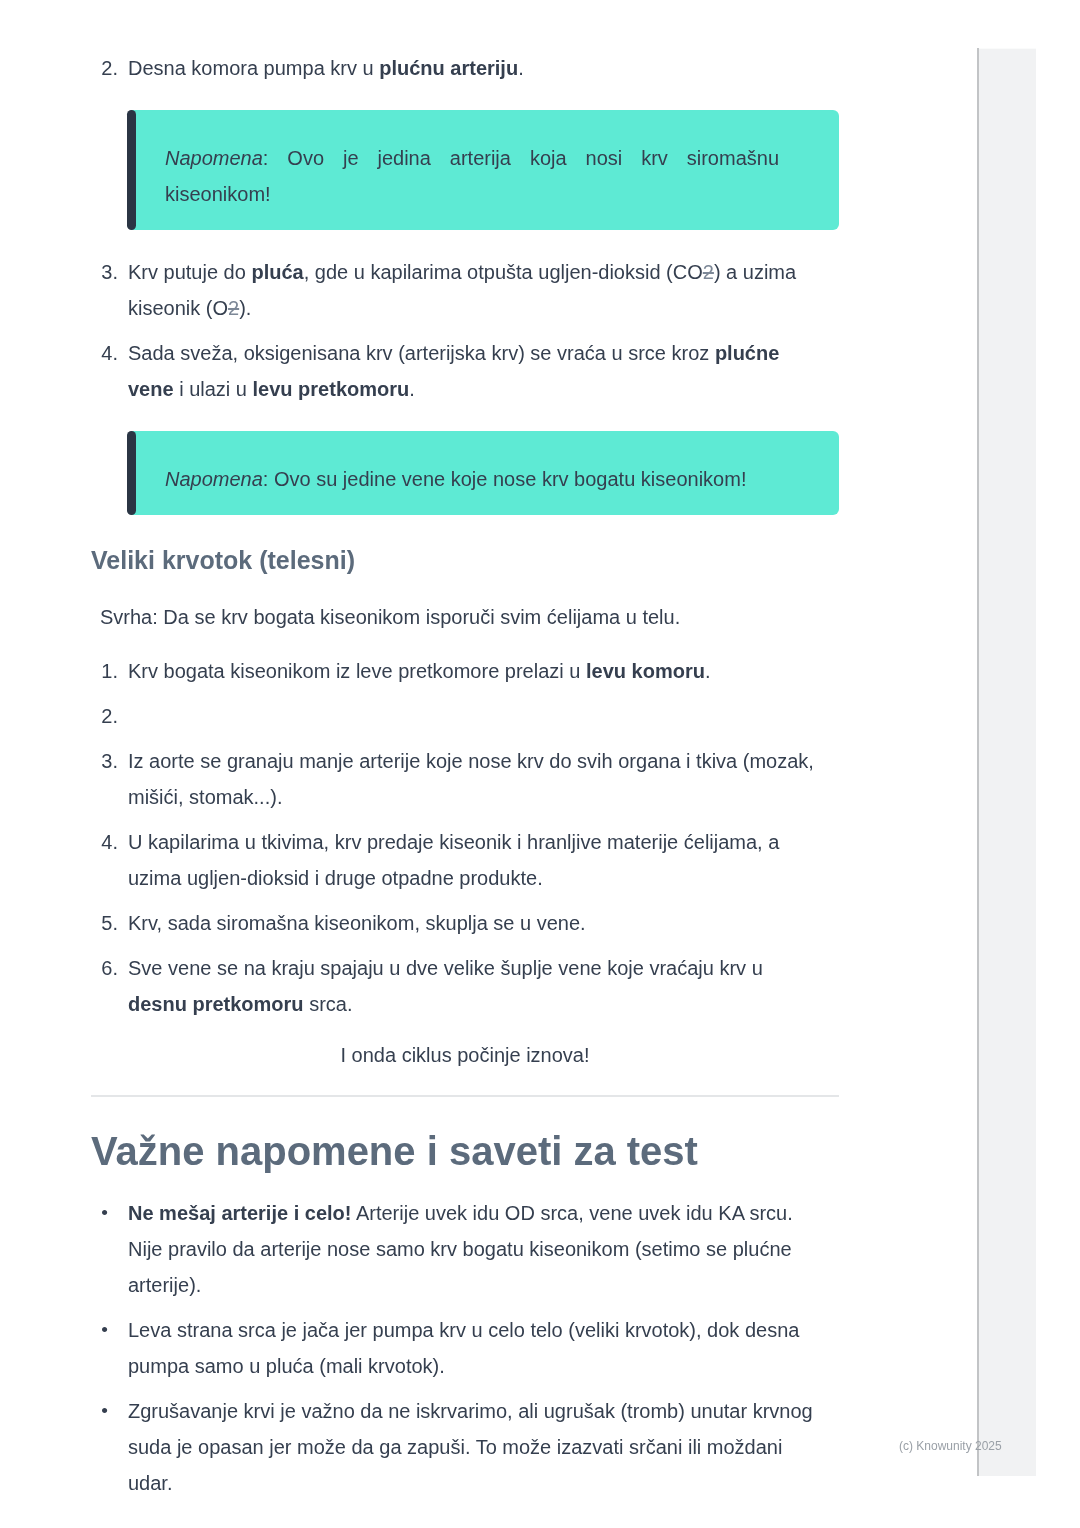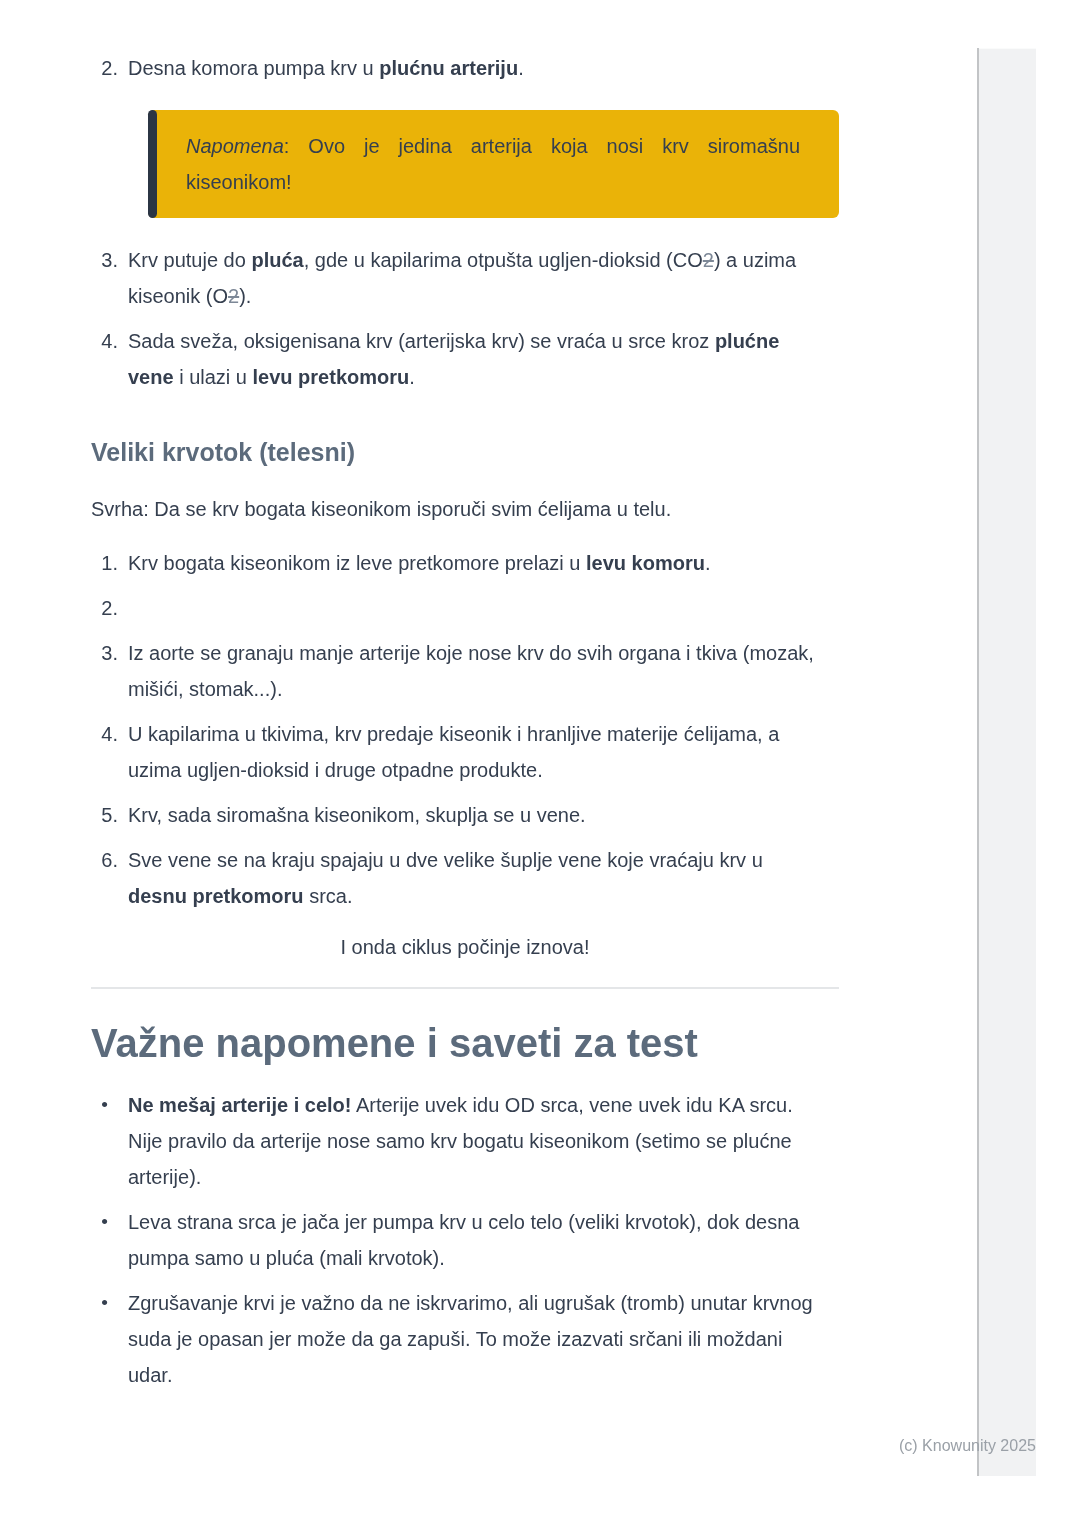--- a/index.html
+++ b/index.html
@@ -26,10 +26,10 @@
   
   .note {
     position:relative;
-    margin:24px 0 24px 57px;
-    background:#eab308;
+    margin:24px 0 24px 36px;
+    background:#5eead4;
     border-radius:6px;
-    padding:18px 30px 18px 38px;
+    padding:30px 30px 18px 38px;
   }
   .note::before {
     content:"";

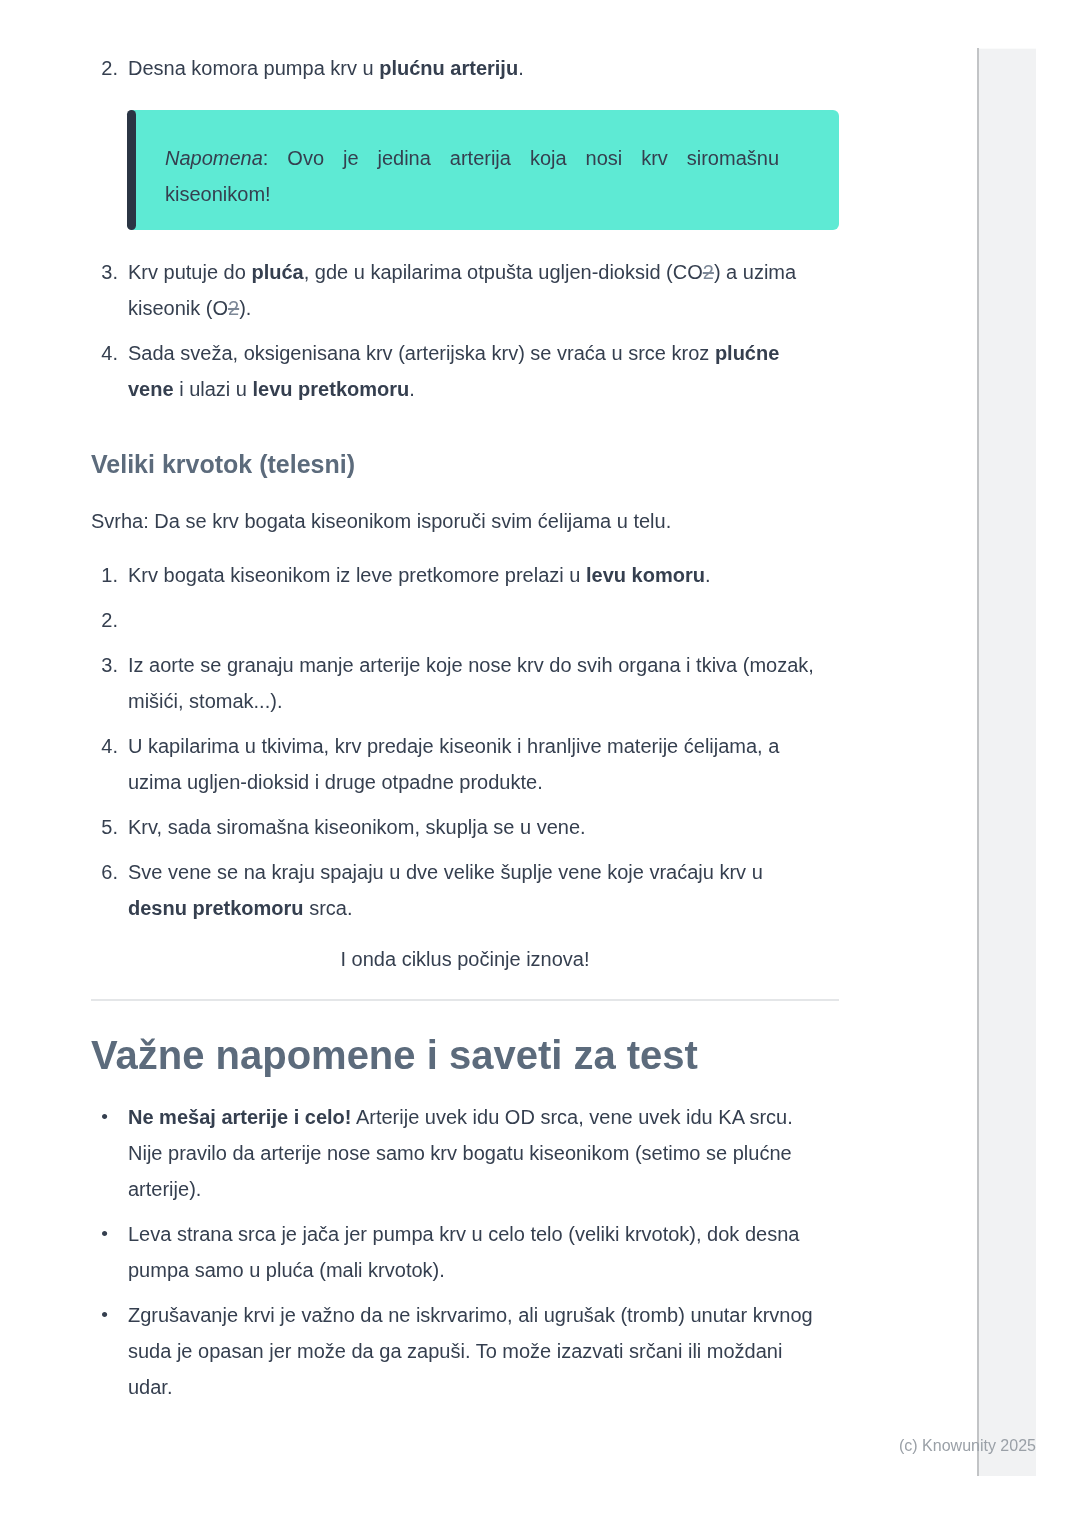--- a/index.html
+++ b/index.html
@@ -99,6 +99,9 @@
     <p class="txt"><span>Sada sveža, oksigenisana krv (arterijska krv) se vraća u srce kroz </span><span class="run-b">plućne vene</span><span> i ulazi u </span><span class="run-b">levu pretkomoru</span><span>.</span></p>
   </div>
 
+  <div class="note">
+    <p><span class="run-i">Napomena</span><span>: Ovo su jedine vene koje nose krv bogatu kiseonikom!</span></p>
+  </div>
 
   <h3>Veliki krvotok (telesni)</h3>
 

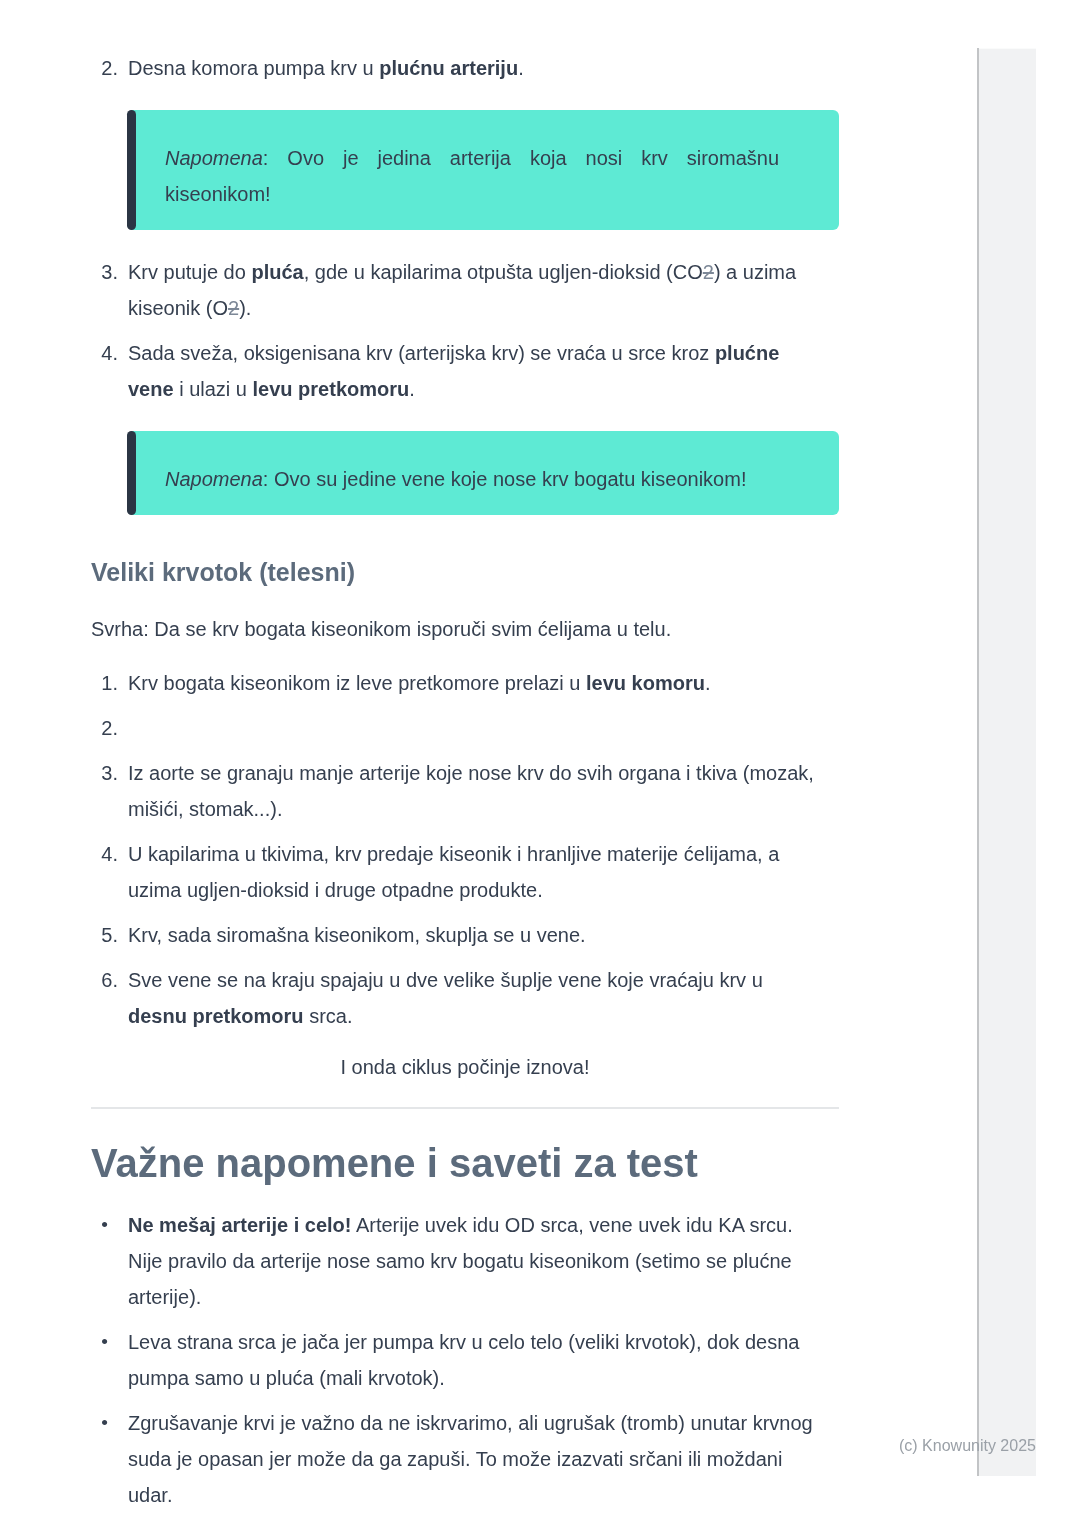--- a/index.html
+++ b/index.html
@@ -41,7 +41,7 @@
   }
   .note p { margin:0; max-width:614px; text-align:justify; }
   h2, h3 { font-weight:600; color:#5c6b7c; }
-  h3 { font-size:25px; line-height:34px; margin:40px 0 22px 0; }
+  h3 { font-size:25px; line-height:34px; margin:28px 0 22px 0; }
   h2 { font-size:40px; line-height:40px; margin:34px 0 24px 0; }
   p.para { margin:0 0 18px 0; }
   p.closing { margin:15px 0 0 0;text-align:center; }

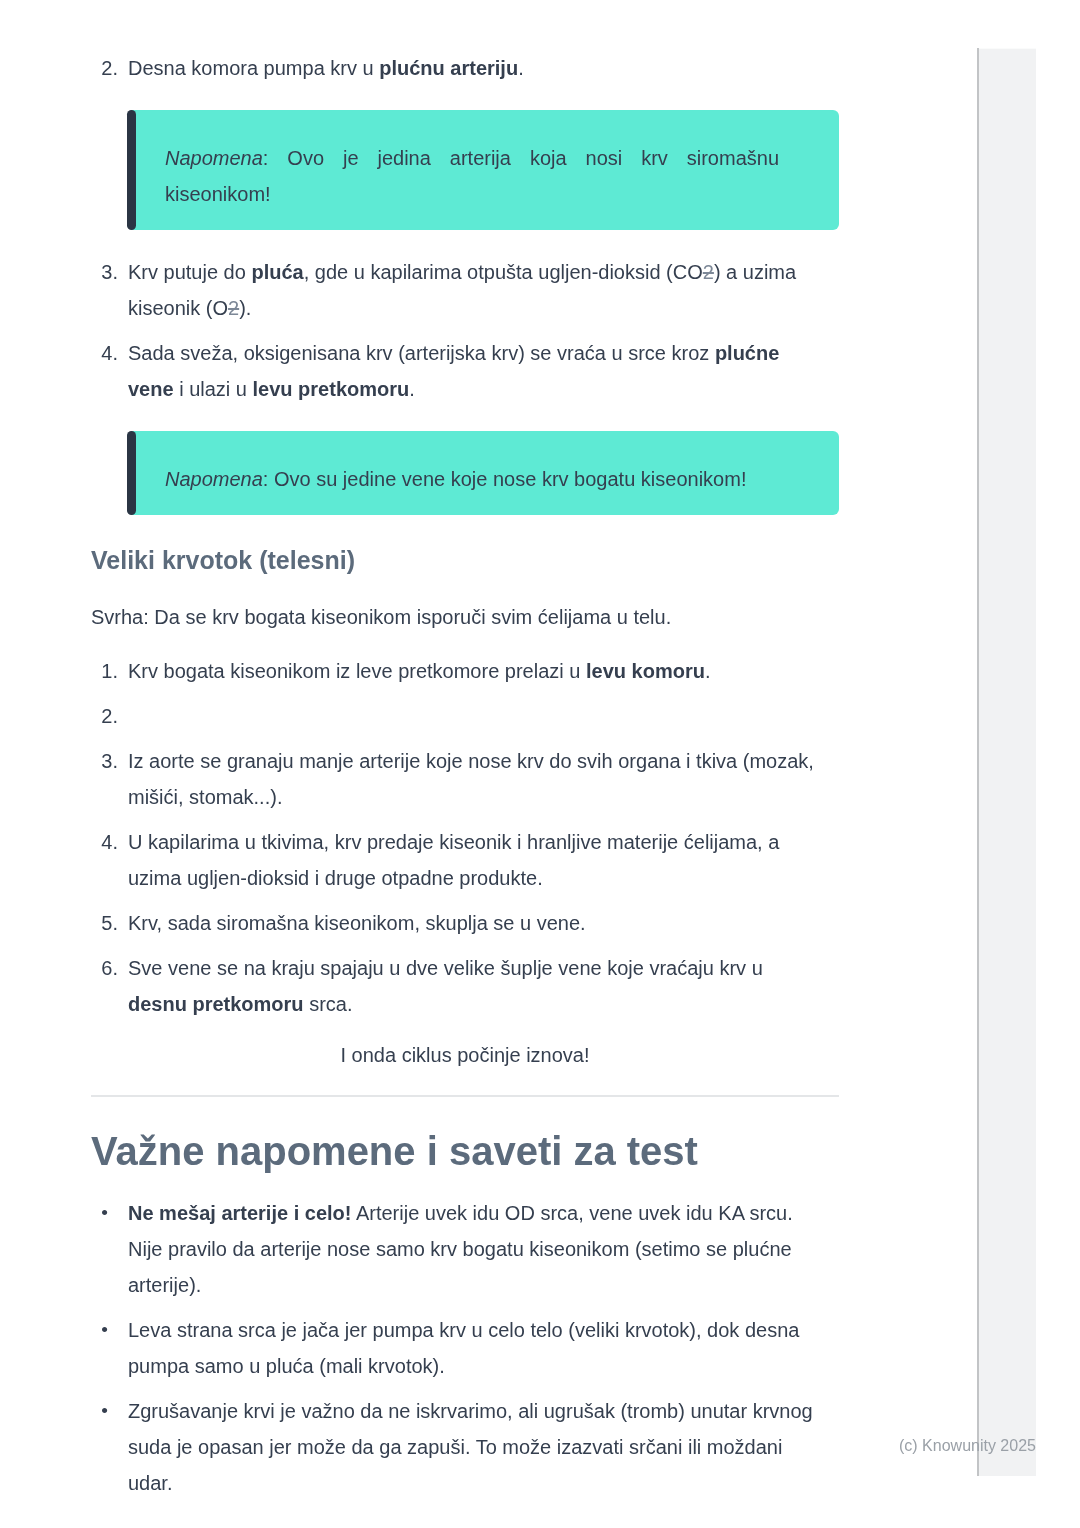--- a/index.html
+++ b/index.html
@@ -43,7 +43,7 @@
   h2, h3 { font-weight:600; color:#5c6b7c; }
   h3 { font-size:25px; line-height:34px; margin:28px 0 22px 0; }
   h2 { font-size:40px; line-height:40px; margin:34px 0 24px 0; }
-  p.para { margin:0 0 18px 0; }
+  p.para { margin:0 0 18px 9px; }
   p.closing { margin:15px 0 0 0;text-align:center; }
   hr.divider {
     border:none;

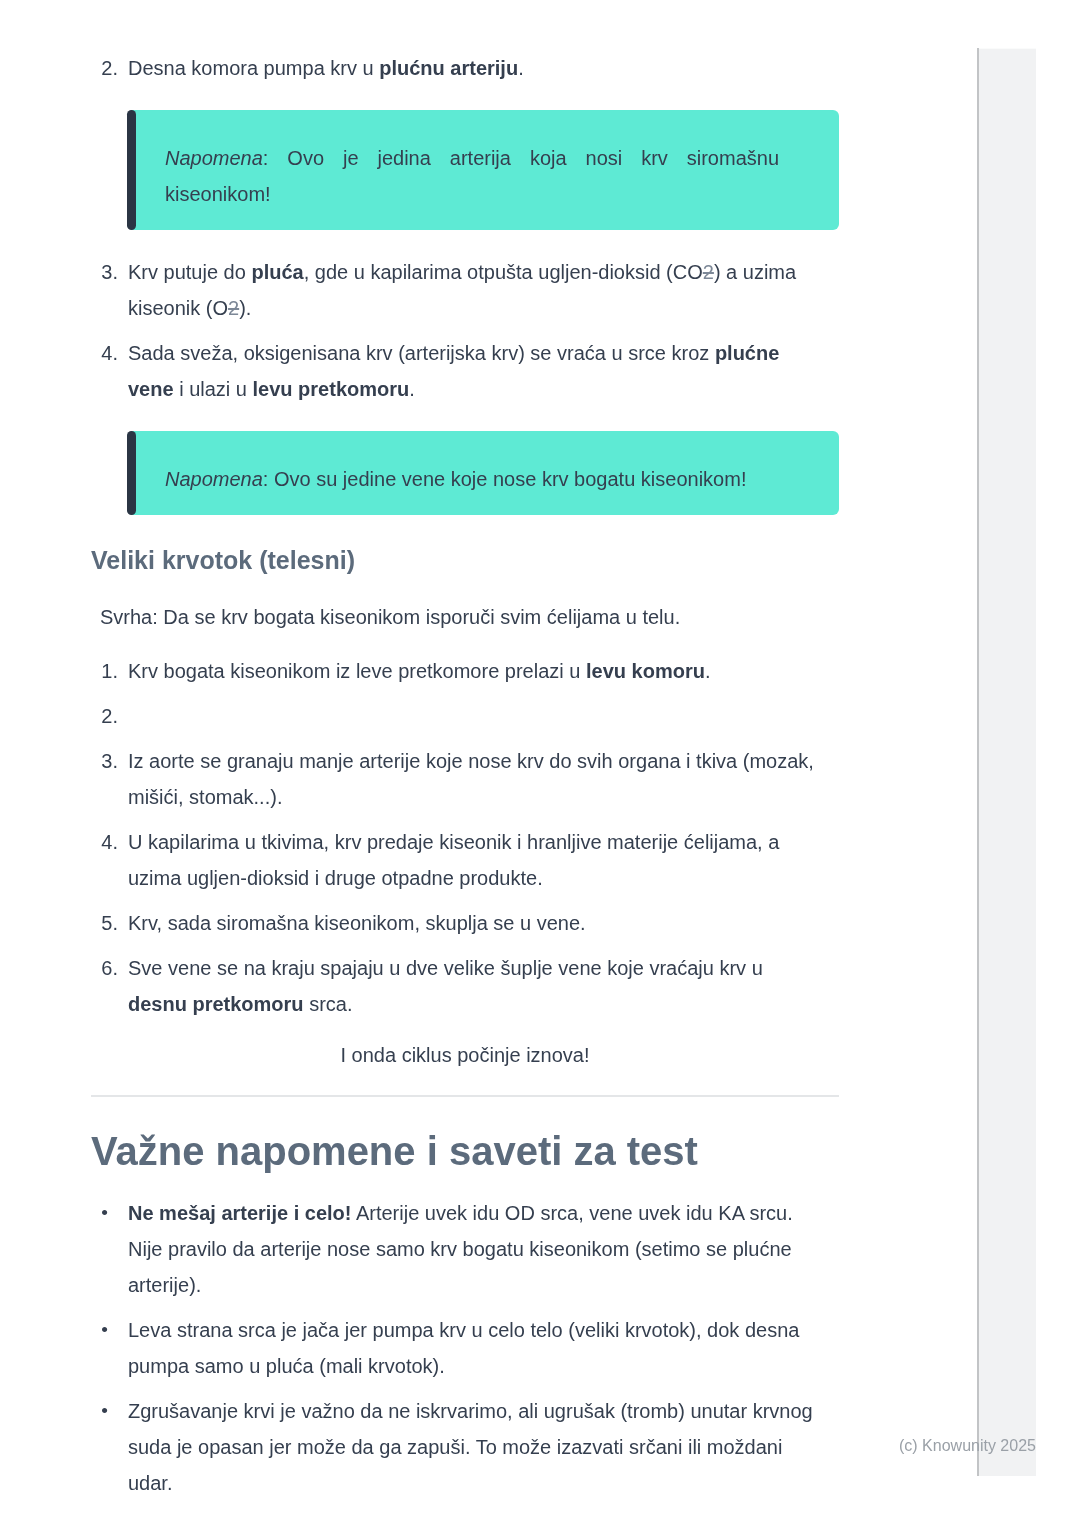--- a/index.html
+++ b/index.html
@@ -67,7 +67,7 @@
   .watermark {
     position:absolute;
     left:899px; top:1437px;
-    font-size:16px;
+    font-size:12px;
     line-height:18px;
     color:#9aa0a7;
     z-index:2;

